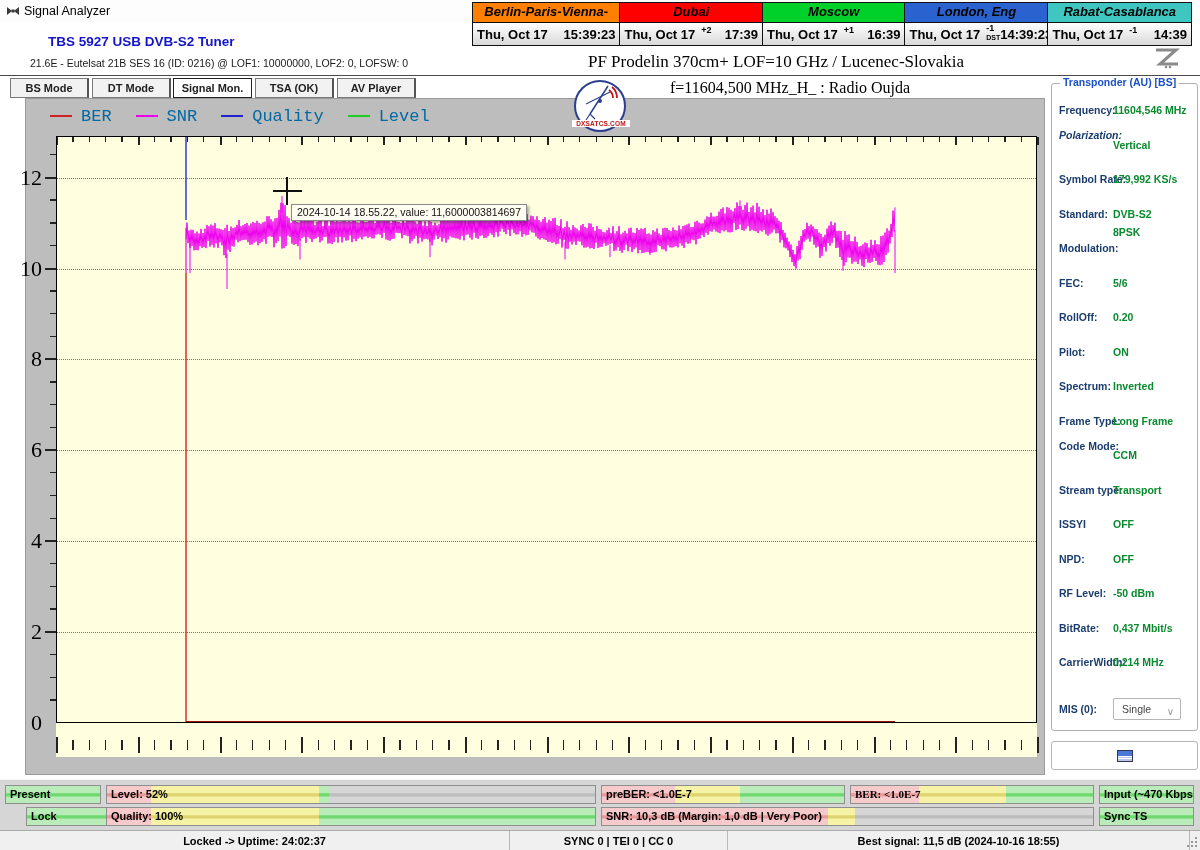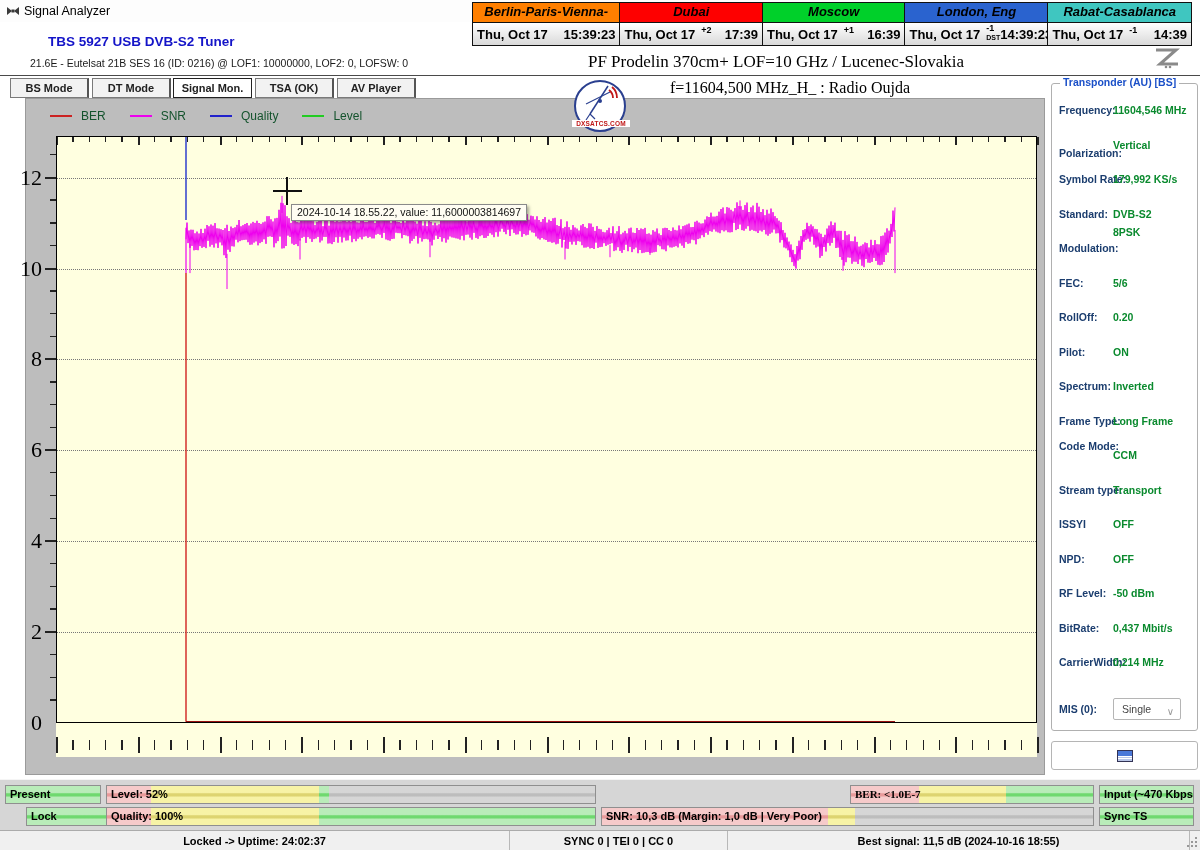--- a/index.html
+++ b/index.html
@@ -53,7 +53,7 @@
   #legend{left:50px;top:107px;height:18px;display:flex;align-items:center;z-index:2;}
   .leg-item{display:flex;align-items:center;margin-right:24px;}
   .leg-line{width:22px;height:2px;margin-right:9px;}
-  .leg-text{font-size:12px;color:#14532d;}
+  .leg-text{font-size:17px;color:#0369a1;font-family:Liberation Mono, monospace;}
   #trace-svg{left:56px;top:136px;z-index:2;}
   
   .xh{position:absolute;background:#101010;z-index:6;}

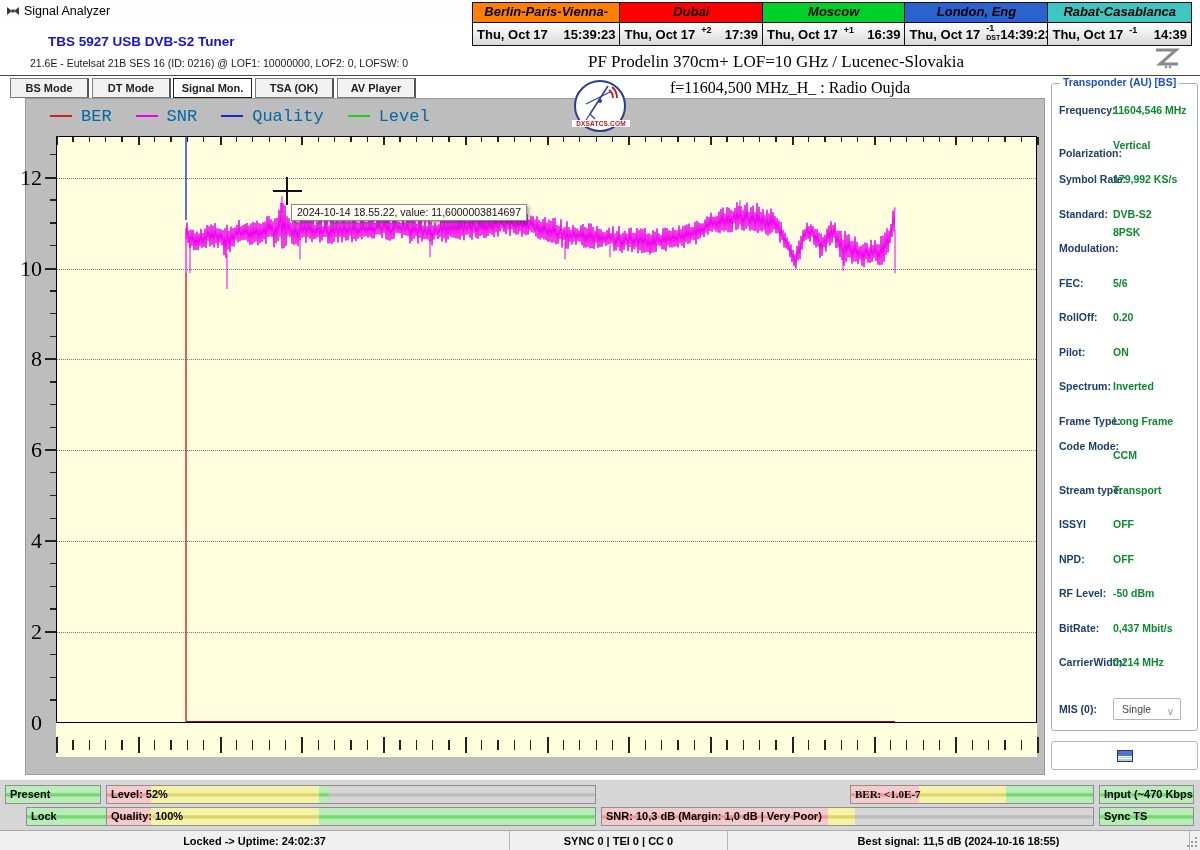--- a/index.html
+++ b/index.html
@@ -394,7 +394,7 @@
   <div id="tp-rows">
       <div class="tp-lab" style="top: 104px;">Frequency:</div>
       <div class="tp-val" style="top: 104px;">11604,546 MHz</div>
-      <div class="tp-lab" style="top: 147px;">Polarization:</div>
+      <div class="tp-lab" style="top: 129px; font-style: italic;">Polarization:</div>
       <div class="tp-val" style="top: 138.5px;">Vertical</div>
       <div class="tp-lab" style="top: 173px;">Symbol Rate:</div>
       <div class="tp-val" style="top: 173px;">179,992 KS/s</div>

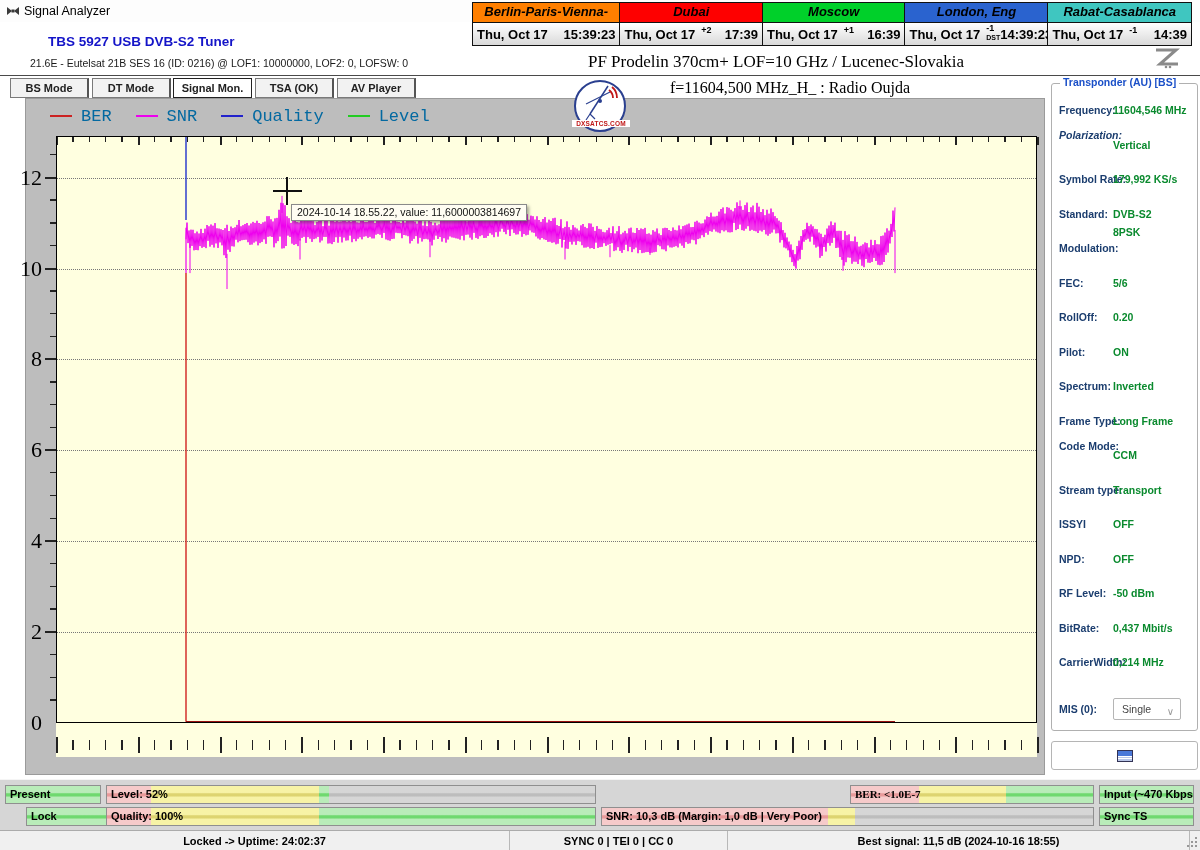--- a/index.html
+++ b/index.html
@@ -448,6 +448,12 @@
         <div class="zone z-gray" style="left: 45.5%; width: 54.5%;"></div>
         <div class="bar-label">Level: 52%</div>
       </div>
+      <div class="bar-panel" style="left: 601px; top: 5px; width: 244px;">
+        <div class="zone z-pink" style="left: 0%; width: 30%;"></div>
+        <div class="zone z-yellow" style="left: 30%; width: 27%;"></div>
+        <div class="zone z-green" style="left: 57%; width: 43%;"></div>
+        <div class="bar-label">preBER: &lt;1.0E-7</div>
+      </div>
       <div class="bar-panel" style="left: 850px; top: 5px; width: 244px; font-family: Liberation Serif, serif;">
         <div class="zone z-pink" style="left: 0%; width: 28%;"></div>
         <div class="zone z-yellow" style="left: 28%; width: 36%;"></div>

